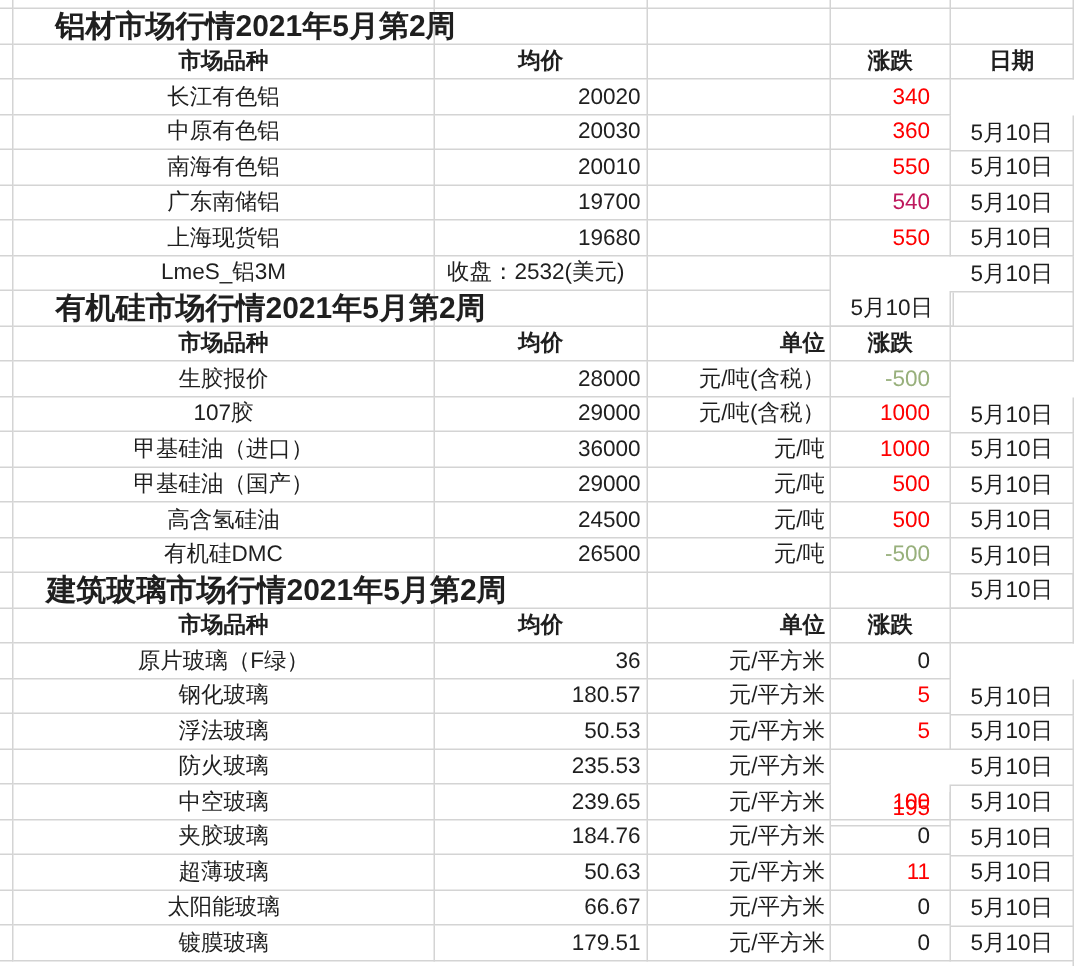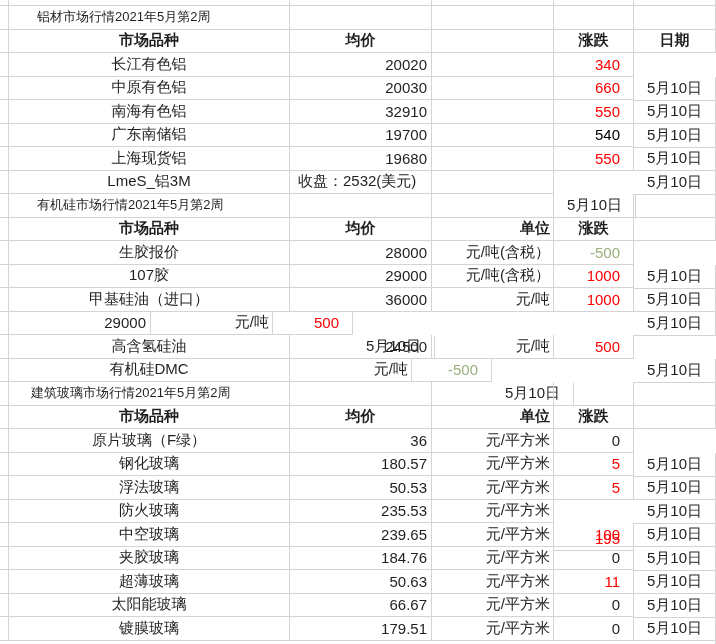--- a/index.html
+++ b/index.html
@@ -23,7 +23,7 @@
   .cD{width:122px;}
   .cE{width:80px;}
   .cF{width:82px;}
-  .title{font-weight:normal;font-size:13px;justify-content:flex-start;z-index:2;}
+  .title{font-weight:bold;font-size:20px;justify-content:flex-start;z-index:2;}
   .indent-0{padding-left:28px;}
   .indent-1{padding-left:28px;}
   .indent-2{padding-left:22px;}

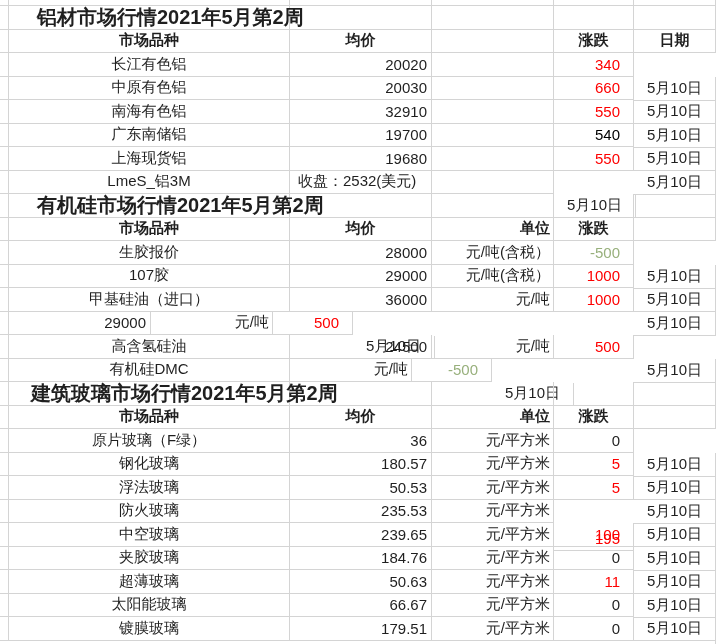--- a/index.html
+++ b/index.html
@@ -77,7 +77,7 @@
     <div class="c cB name">中原有色铝</div>
     <div class="c cC price">20030</div>
     <div class="c cD unit"></div>
-    <div class="c cE chg" style="color: rgb(254, 0, 0);">660</div>
+    <div class="c cE chg" style="color: rgb(254, 0, 0);">360</div>
     <div class="c cF date">5月10日</div>
   </div>
     <div class="row">

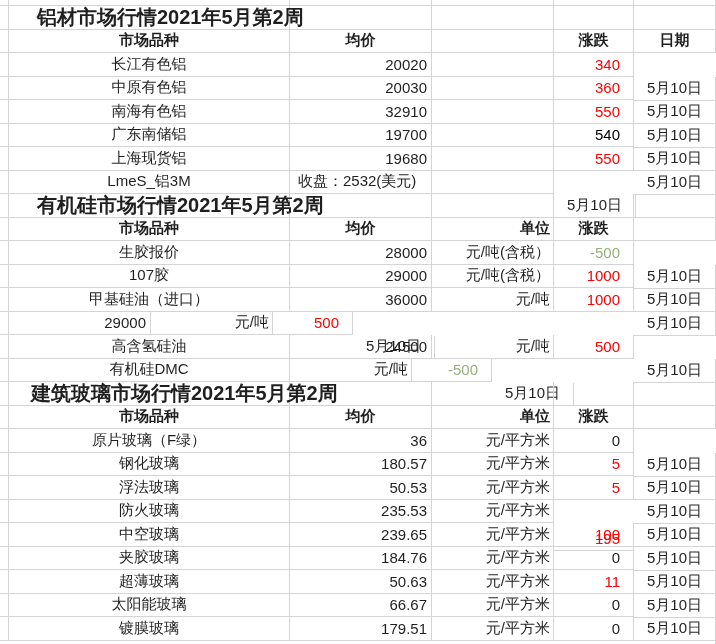--- a/index.html
+++ b/index.html
@@ -83,7 +83,7 @@
     <div class="row">
     <div class="c cA"></div>
     <div class="c cB name">南海有色铝</div>
-    <div class="c cC price">32910</div>
+    <div class="c cC price">20010</div>
     <div class="c cD unit"></div>
     <div class="c cE chg" style="color: rgb(254, 0, 0);">550</div>
     <div class="c cF date">5月10日</div>

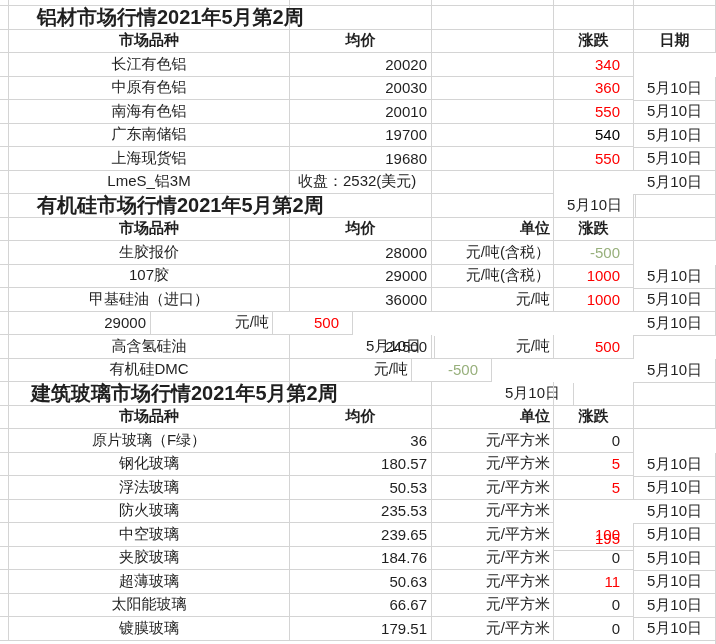--- a/index.html
+++ b/index.html
@@ -93,7 +93,7 @@
     <div class="c cB name">广东南储铝</div>
     <div class="c cC price">19700</div>
     <div class="c cD unit"></div>
-    <div class="c cE chg" style="color: #000000;">540</div>
+    <div class="c cE chg" style="color: #be185d;">540</div>
     <div class="c cF date">5月10日</div>
   </div>
     <div class="row">

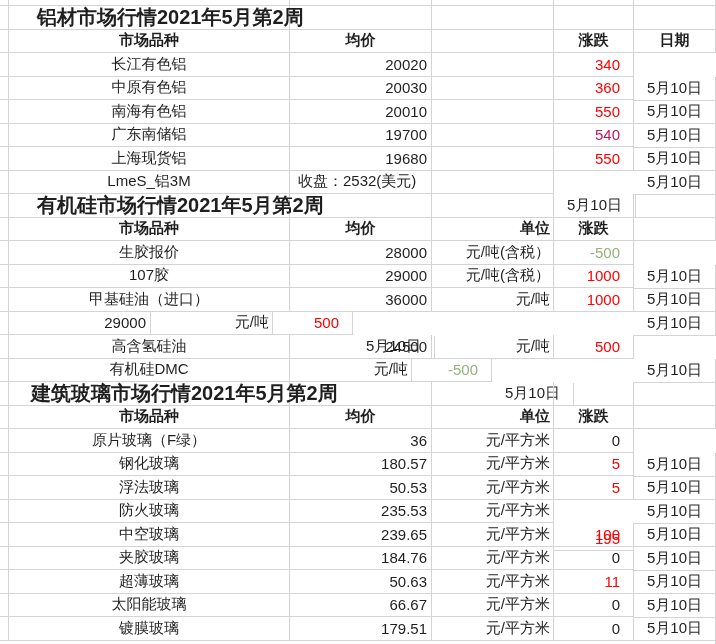--- a/index.html
+++ b/index.html
@@ -153,6 +153,7 @@
   </div>
     <div class="row">
     <div class="c cA"></div>
+    <div class="c cB name">甲基硅油（国产）</div>
     <div class="c cC price">29000</div>
     <div class="c cD unit">元/吨</div>
     <div class="c cE chg" style="color: rgb(254, 0, 0);">500</div>

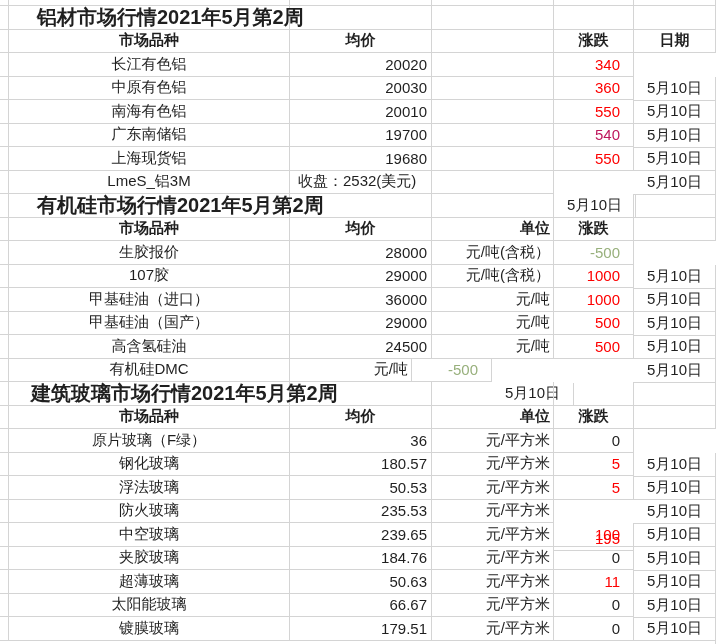--- a/index.html
+++ b/index.html
@@ -170,6 +170,7 @@
     <div class="row">
     <div class="c cA"></div>
     <div class="c cB name">有机硅DMC</div>
+    <div class="c cC price">26500</div>
     <div class="c cD unit">元/吨</div>
     <div class="c cE chg" style="color: rgb(152, 176, 124);">-500</div>
     <div class="c cF date">5月10日</div>

